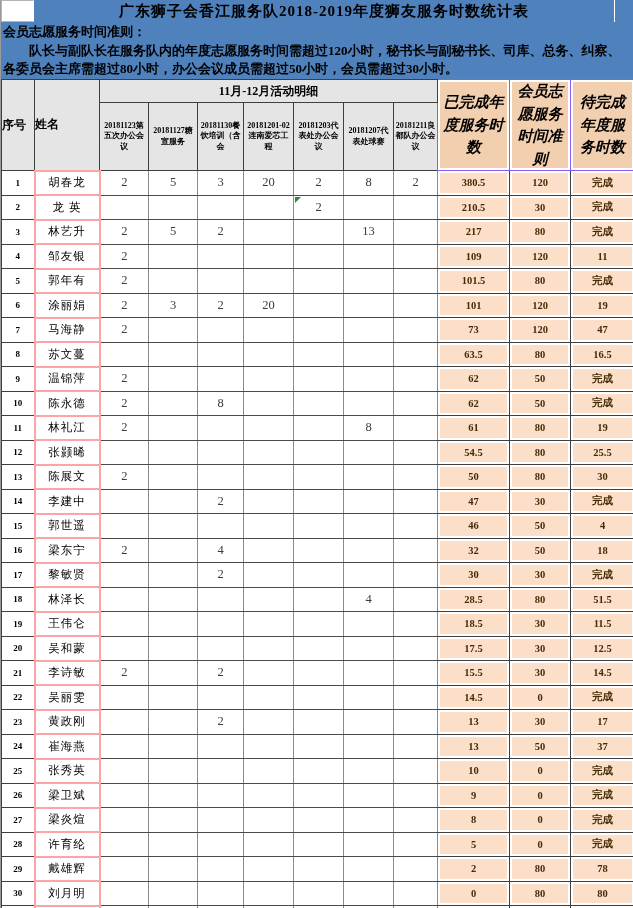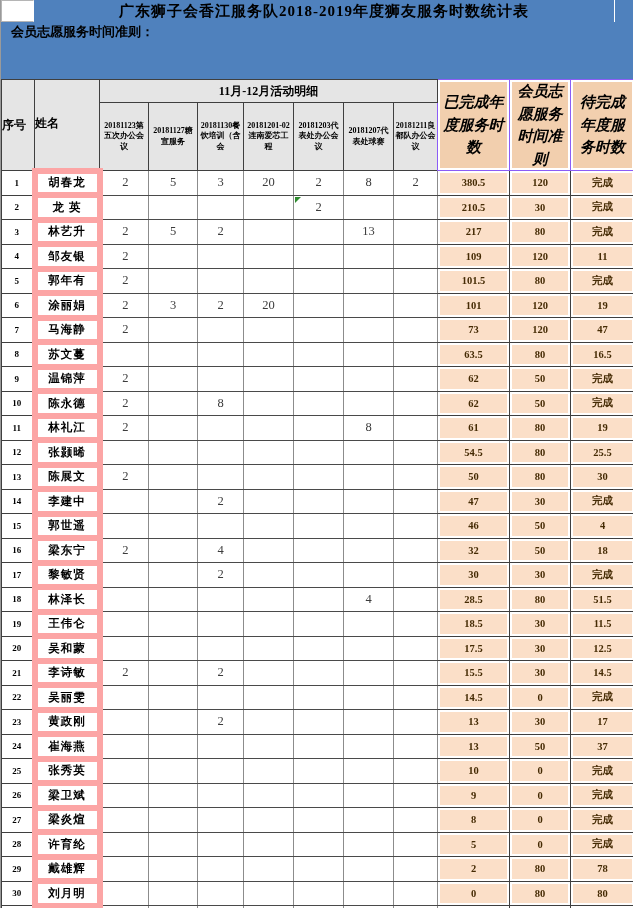--- a/index.html
+++ b/index.html
@@ -18,7 +18,7 @@
   
   .rules{height:57px;background:var(--blue);color:#000;font-weight:bold;
     font-size:13px;line-height:18.5px;padding:1px 3px 0 2px;}
-  .rules .heading{display:block;margin-left:8px;}
+  .rules .heading{display:block;}
   .rules .body{display:block;text-indent:2em;}
 
   

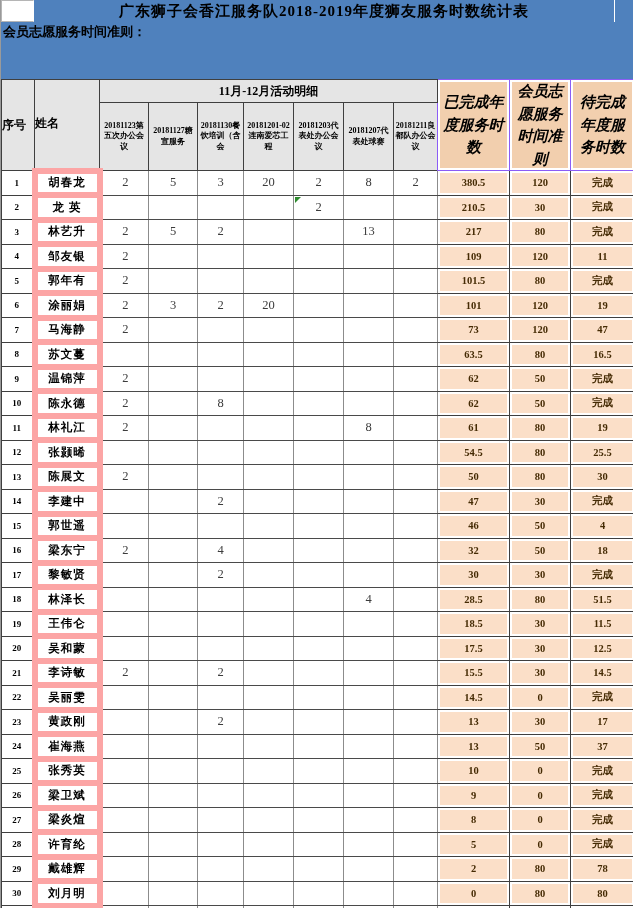--- a/index.html
+++ b/index.html
@@ -60,6 +60,7 @@
 
   <div class="rules">
     <span class="heading">会员志愿服务时间准则：</span>
+    <span class="body">队长与副队长在服务队内的年度志愿服务时间需超过120小时，秘书长与副秘书长、司库、总务、纠察、各委员会主席需超过80小时，办公会议成员需超过50小时，会员需超过30小时。</span>
   </div>
 
   <table>

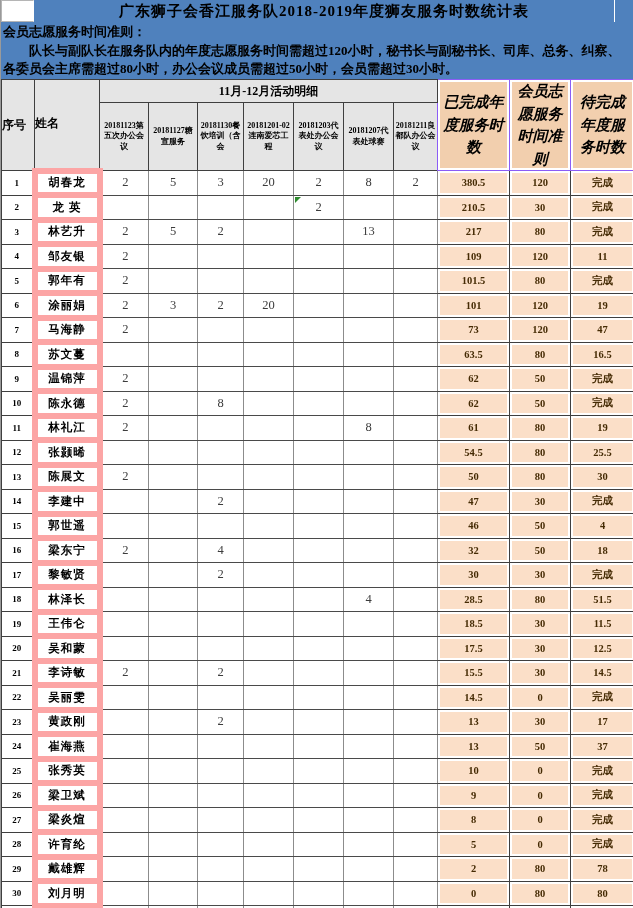--- a/index.html
+++ b/index.html
@@ -36,7 +36,7 @@
   tbody tr{height:24.5px;}
   tbody td{text-align:center;vertical-align:middle;}
   td.serial{border:1px solid #3f3f3f;font-size:9px;font-weight:bold;color:#000;}
-  td.name{border:6px solid #fca5a5;font-size:11.5px;font-weight:bold;color:#000;letter-spacing:1px;}
+  td.name{border:2px solid #fca5a5;font-size:11.5px;font-weight:normal;color:#000;letter-spacing:1px;}
   td.act{border:1px solid #8c8c8c;border-top:1px solid #4a4a4a;border-bottom:1px solid #4a4a4a;
     font-size:12.5px;color:#3c3c3c;position:relative;}
   td.sum{border:1px solid #3f3f3f;background:var(--peach);color:var(--brown);

